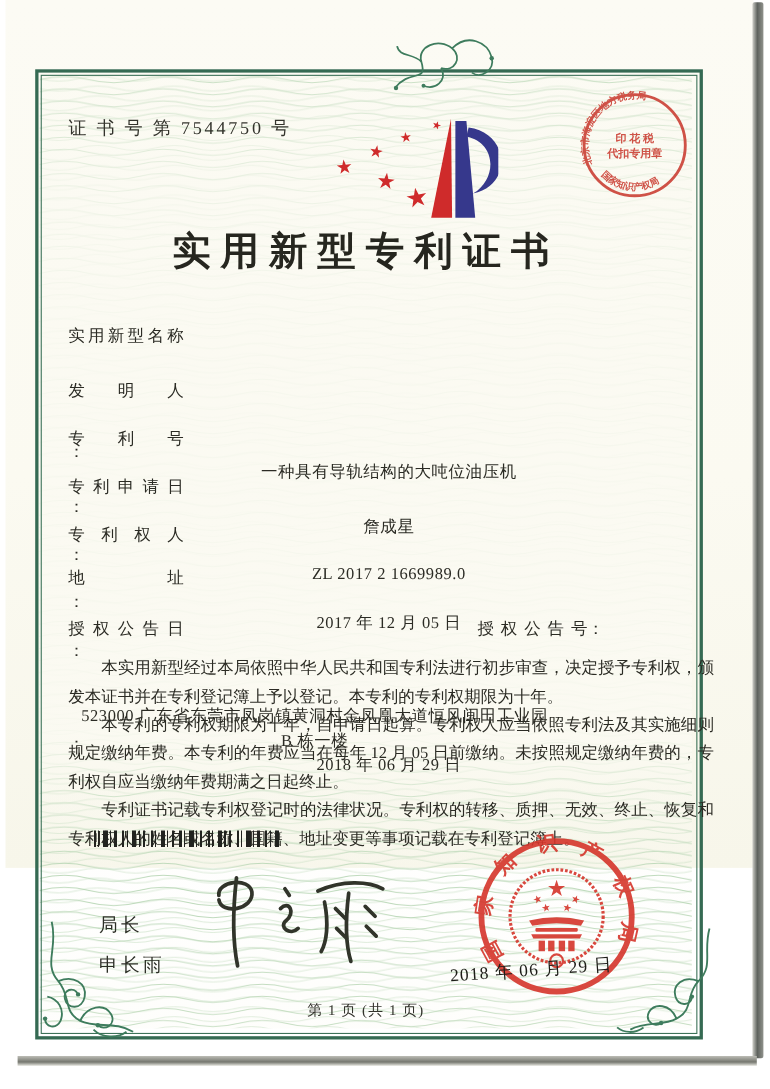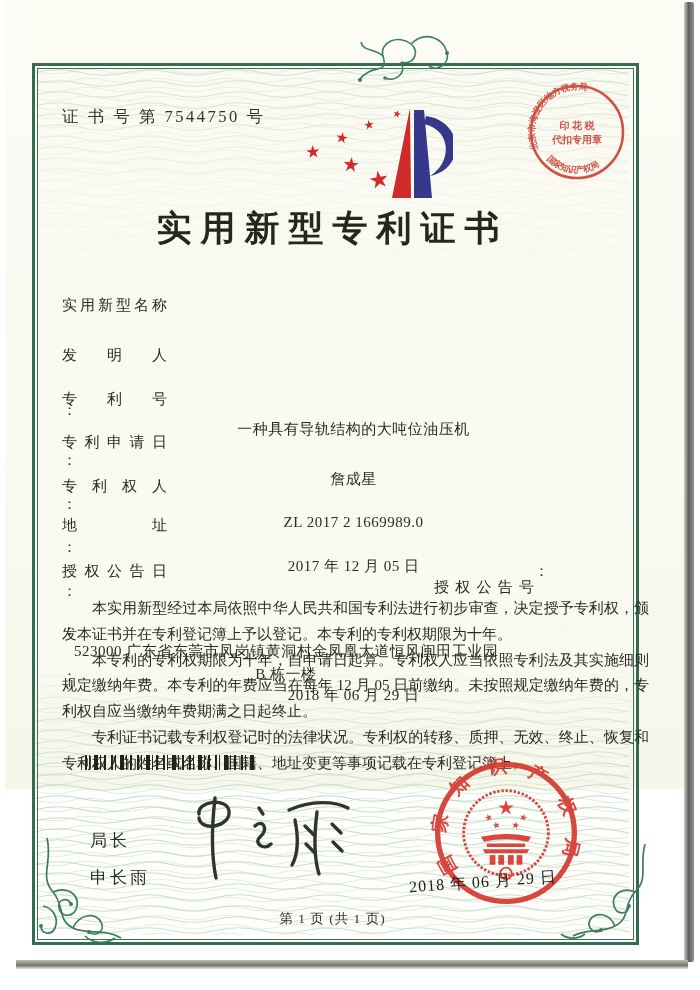--- a/index.html
+++ b/index.html
@@ -56,7 +56,7 @@
   .fvalue{margin-left:8px;letter-spacing:0.5px;text-align:center;}
   .fvalue.wrap{max-width:432px;line-height:23px;}
   .grant-right{position:absolute;left:372px;top:0;display:flex;font-size:15px;}
-  .grant-right .flabel{width:100px;flex:0 0 100px;margin-top:16px;}
+  .grant-right .flabel{width:100px;flex:0 0 100px;}
   .paras{position:absolute;left:57px;top:596px;width:587px;font-size:15px;line-height:25.8px;color:#2b2b24;text-align:justify;}
   .paras p{margin:0;text-indent:2em;}
   .barcode{

